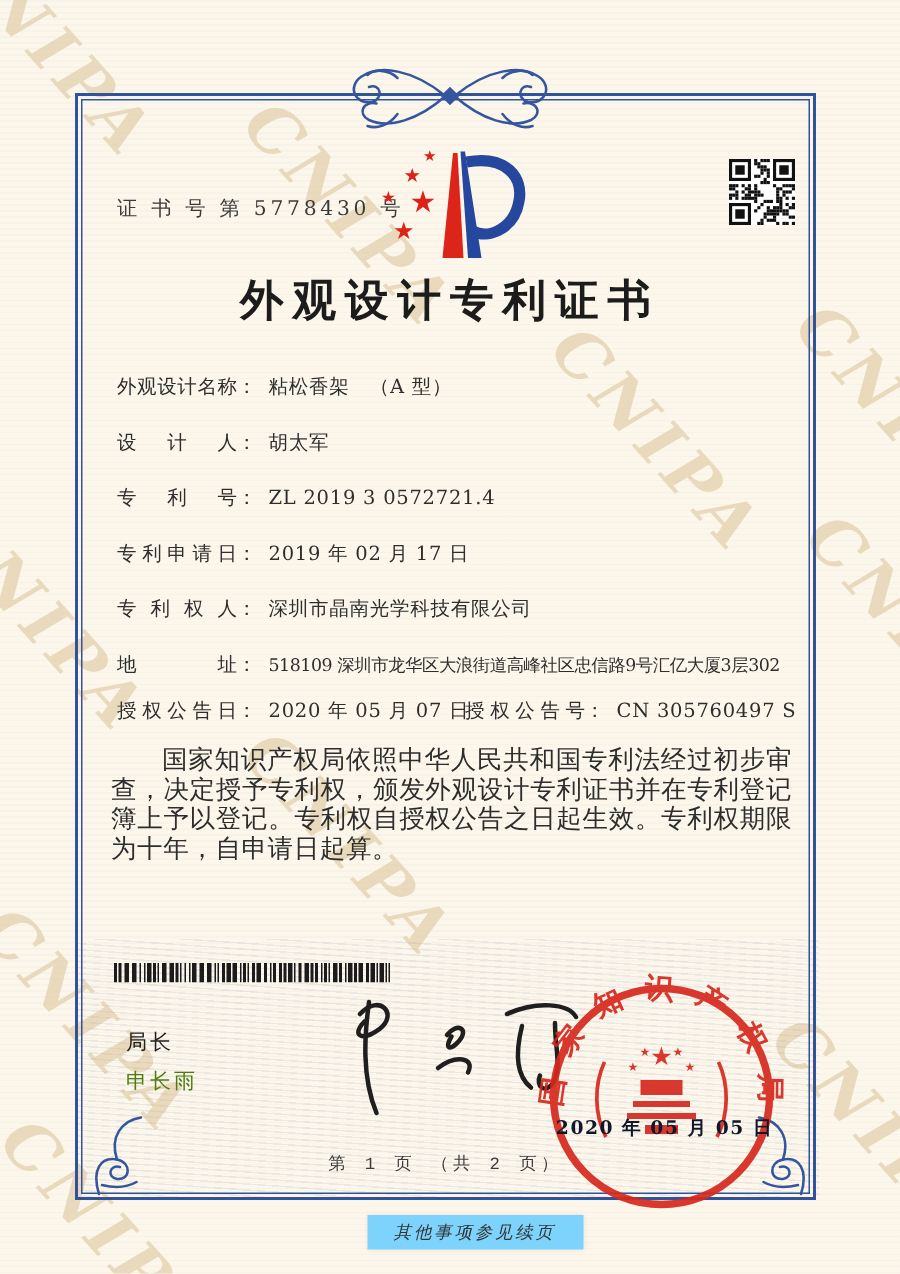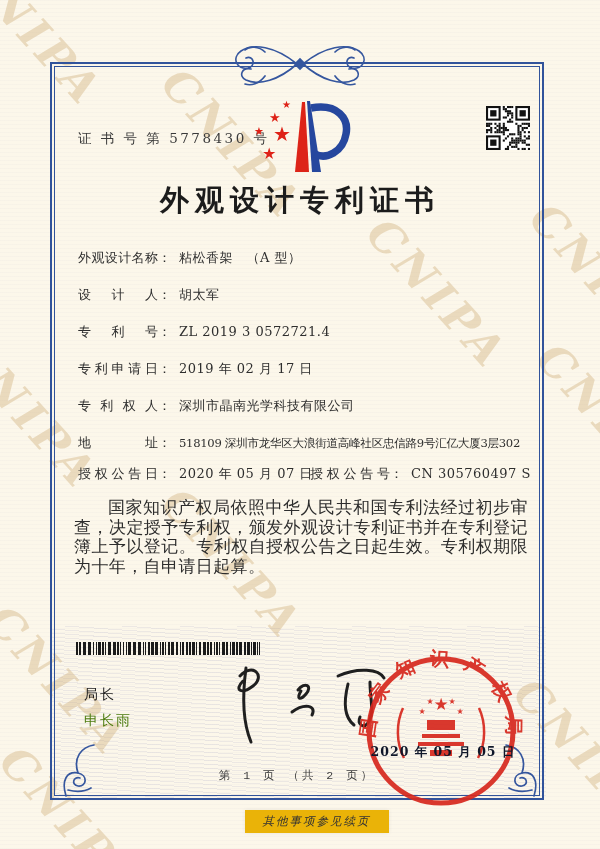--- a/index.html
+++ b/index.html
@@ -58,7 +58,7 @@
   .page-info { position:absolute; left:50px; top:768px; width:494px; z-index:4; text-align:center;
     font-size:11.5px; letter-spacing:3px; color:#3c3c3c;font-family:Liberation Mono, monospace; }
   .cont-note-wrap { position:absolute; left:0; top:810px; width:600px; z-index:4; text-align:center; }
-  .cont-note { display:inline-block; background:#eab308; box-shadow:0 0 4px rgba(0,0,0,0.08);
+  .cont-note { display:inline-block; background:#7dd3fc; box-shadow:0 0 4px rgba(0,0,0,0.08);
     padding:4px 18px; font-size:11.5px; letter-spacing:2px; color:#333; font-style:italic;margin-left:33px; }
 </style>
 </head>

